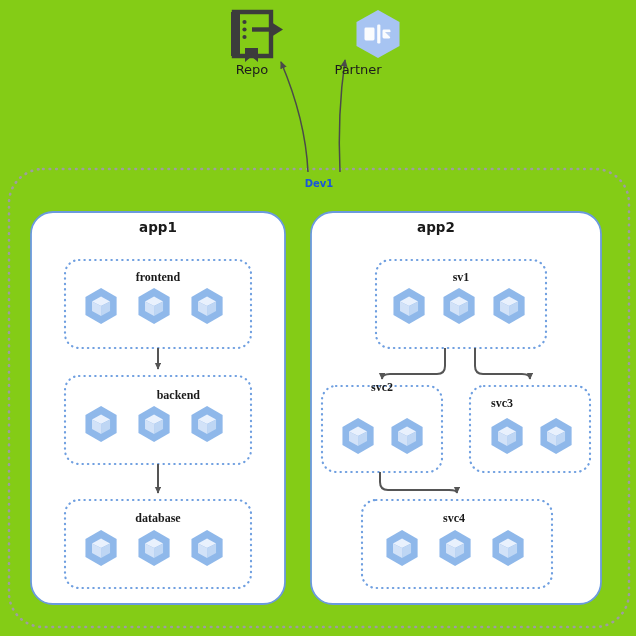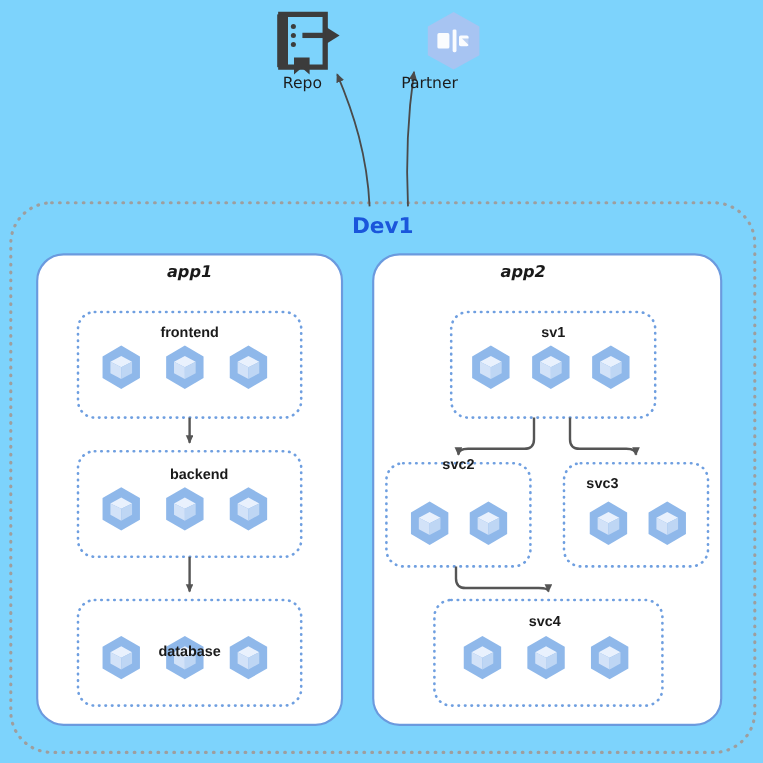--- a/index.html
+++ b/index.html
@@ -14,7 +14,7 @@
     position: relative;
     width: 636px;
     height: 636px;
-    background: #7dd3fc;
+    background: #84cc16;
     overflow: hidden;
   }
   svg.layer {

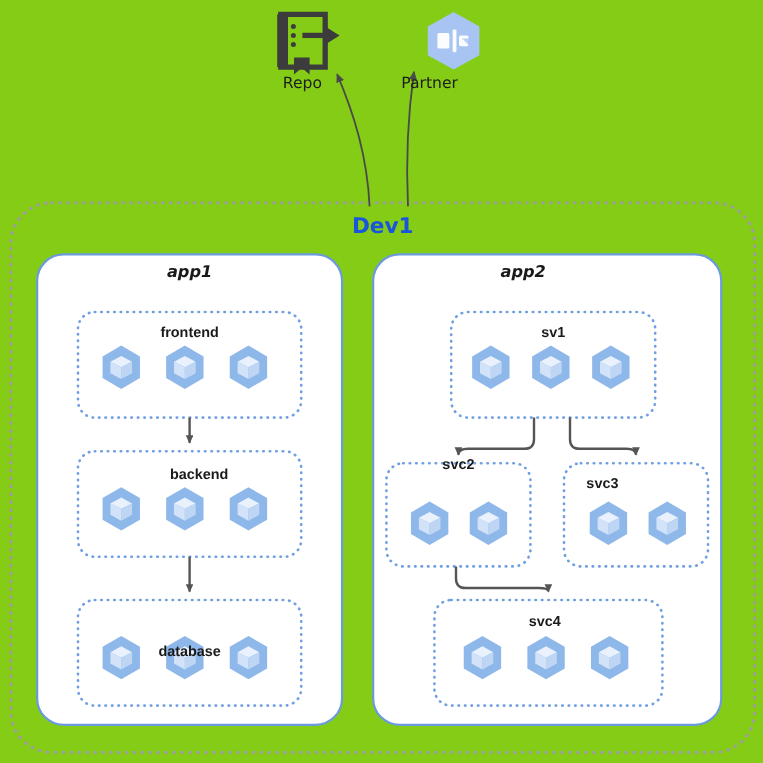--- a/index.html
+++ b/index.html
@@ -34,7 +34,7 @@
   }
   .cluster-label {
     position: absolute;
-    font-size: 18px;
+    font-size: 10px;
     font-weight: bold;
     color: #1a56db;
     text-align: center;

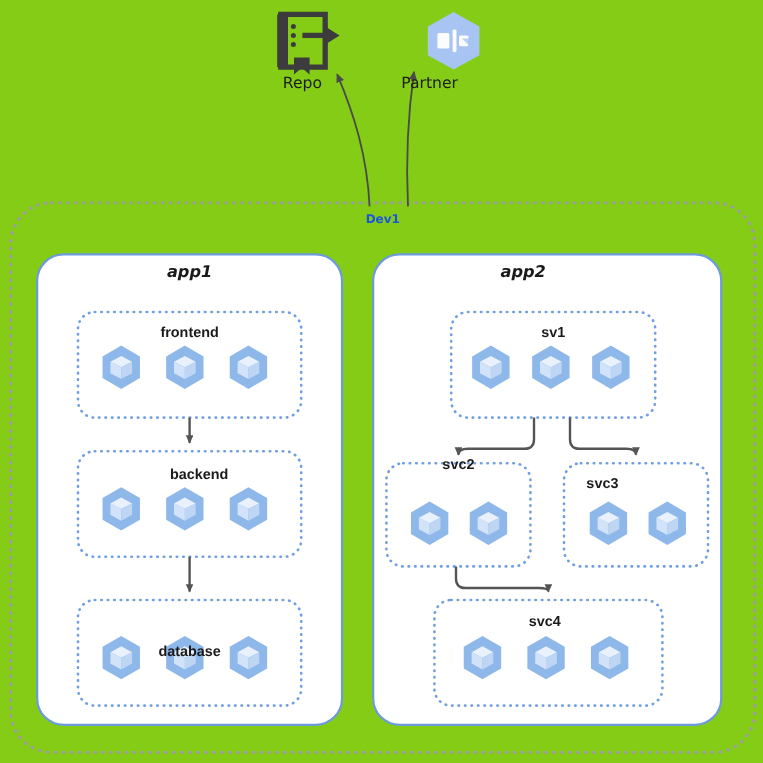--- a/index.html
+++ b/index.html
@@ -49,7 +49,6 @@
     text-align: center;
     font-family: "DejaVu Sans", sans-serif;
     white-space: nowrap;
-    font-style: italic;
   }
   .svc-label {
     position: absolute;

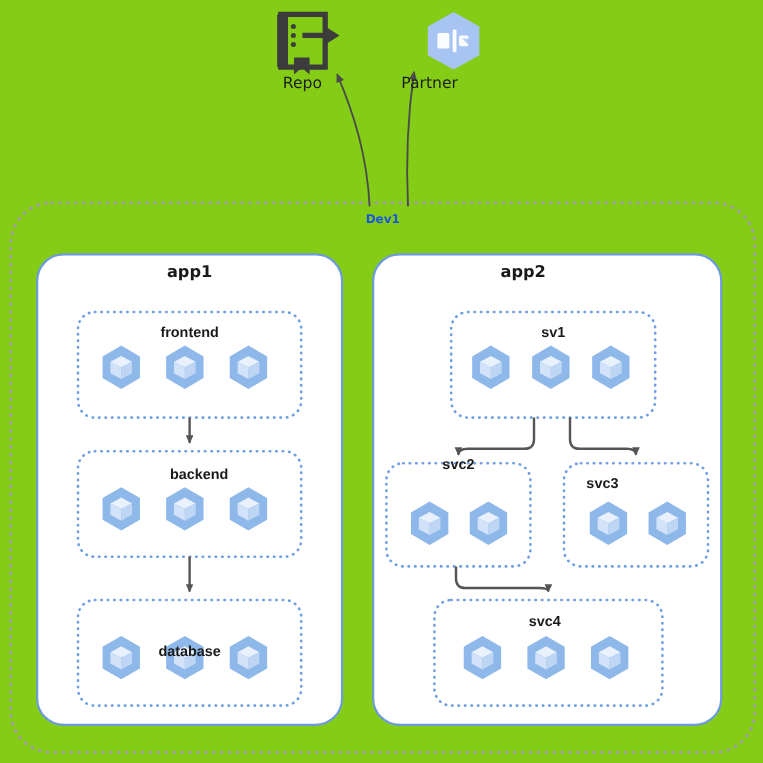--- a/index.html
+++ b/index.html
@@ -56,7 +56,7 @@
     font-weight: bold;
     color: #1a1a1a;
     text-align: center;
-    font-family: Liberation Sans, sans-serif;
+    font-family: Liberation Serif, serif;
     white-space: nowrap;
   }
 </style>

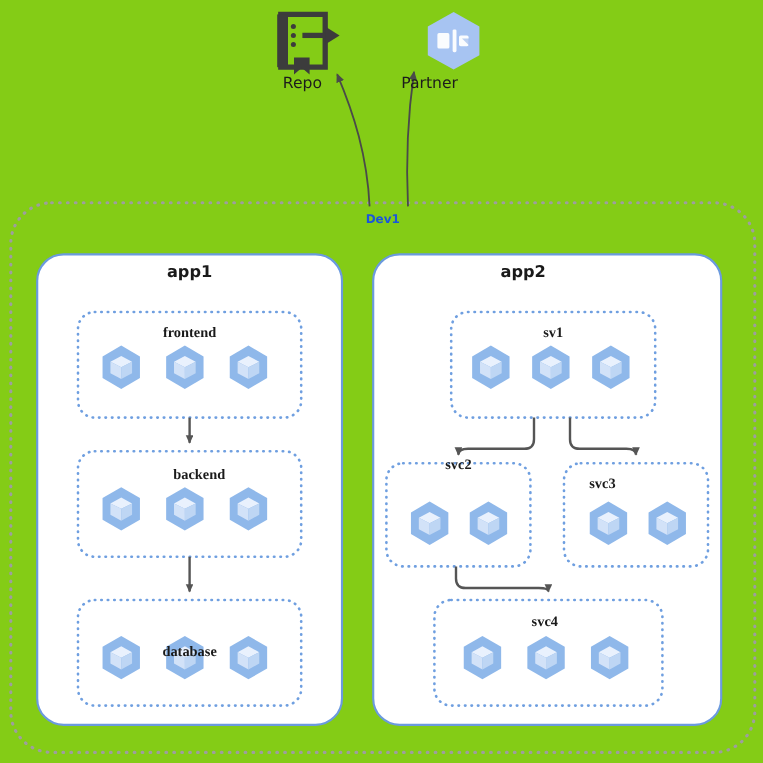--- a/index.html
+++ b/index.html
@@ -347,7 +347,7 @@
   <div class="app-label" style="left:396px; top:219px; width:80px;">app2</div>
 
   <div class="svc-label" style="left:108px; top:270px; width:100px;">frontend</div>
-  <div class="svc-label" style="left:116px; top:388px; width:100px;">backend</div>
+  <div class="svc-label" style="left:100px; top:388px; width:100px;text-align:right;">backend</div>
   <div class="svc-label" style="left:108px; top:536px; width:100px;">database</div>
 
   <div class="svc-label" style="left:411px; top:270px; width:100px;text-align:center;">sv1</div>

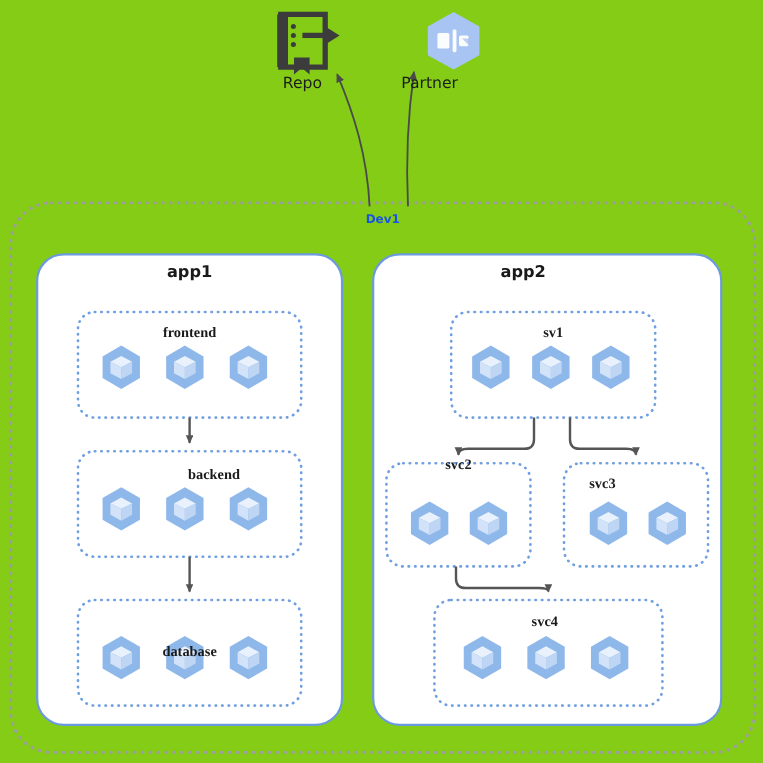--- a/index.html
+++ b/index.html
@@ -348,7 +348,7 @@
 
   <div class="svc-label" style="left:108px; top:270px; width:100px;">frontend</div>
   <div class="svc-label" style="left:100px; top:388px; width:100px;text-align:right;">backend</div>
-  <div class="svc-label" style="left:108px; top:536px; width:100px;">database</div>
+  <div class="svc-label" style="left:108px; top:511px; width:100px;">database</div>
 
   <div class="svc-label" style="left:411px; top:270px; width:100px;text-align:center;">sv1</div>
   <div class="svc-label" style="left:332px; top:380px; width:100px;">svc2</div>

